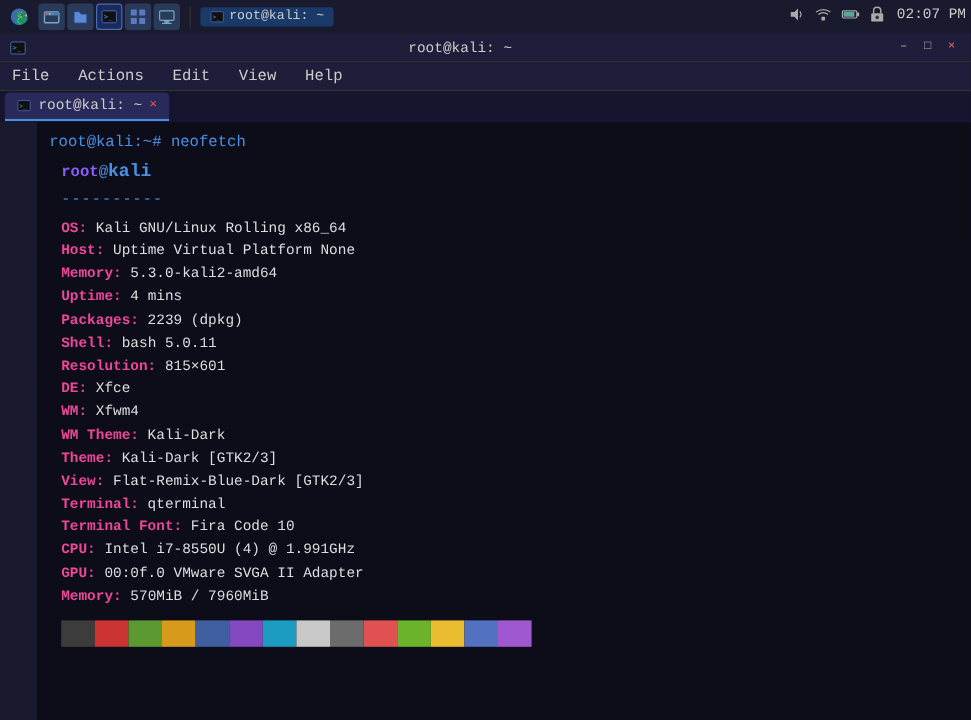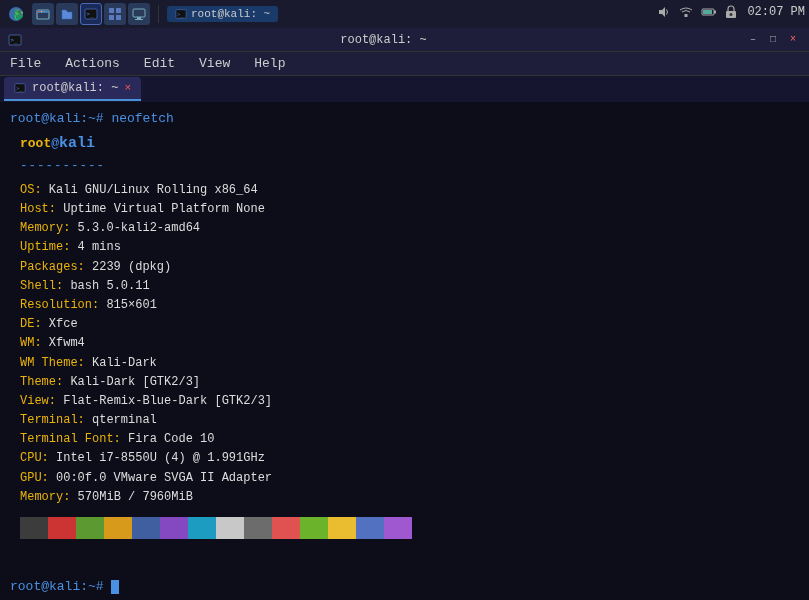--- a/index.html
+++ b/index.html
@@ -208,6 +208,7 @@
       flex-direction: column;
       height: calc(600px - 102px);
       background: #0d0d1a;
+      margin-left: 31px;
     }
 
     

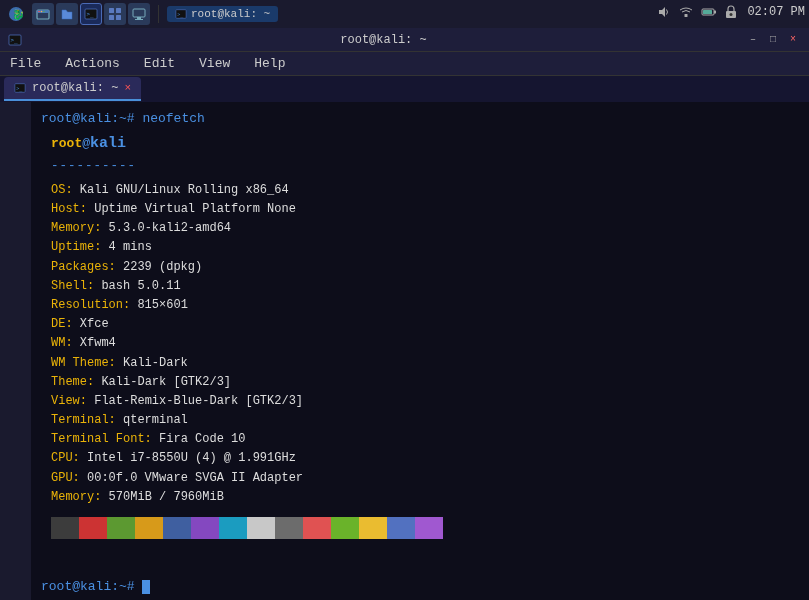--- a/index.html
+++ b/index.html
@@ -368,7 +368,7 @@
 
       <div class="info-section">
         <div class="info-user">
-          <span style="color:#eab308;font-weight:bold;font-size:13px;">root</span><span style="color:#4a90e2;">@</span><span style="color:#4a90e2;font-weight:bold;font-size:15px;">kali</span>
+          <span style="color:#8b5cf6;font-weight:bold;font-size:13px;">root</span><span style="color:#4a90e2;">@</span><span style="color:#4a90e2;font-weight:bold;font-size:15px;">kali</span>
         </div>
         <div class="info-sep">----------</div>
 

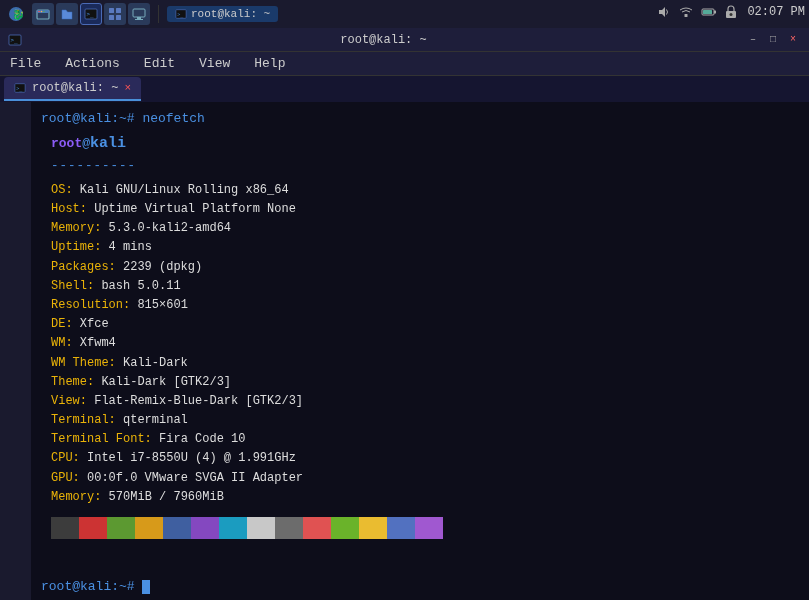--- a/index.html
+++ b/index.html
@@ -175,7 +175,7 @@
     .info-sep { color: #4a90e2; letter-spacing: 1px; margin-bottom: 4px; }
 
     .info-line { color: #ddd; font-size: 12px; line-height: 1.6; }
-    .info-line .key { color: #eab308; font-weight: normal; }
+    .info-line .key { color: #ec4899; font-weight: bold; }
 
     .color-swatches {
       display: flex;

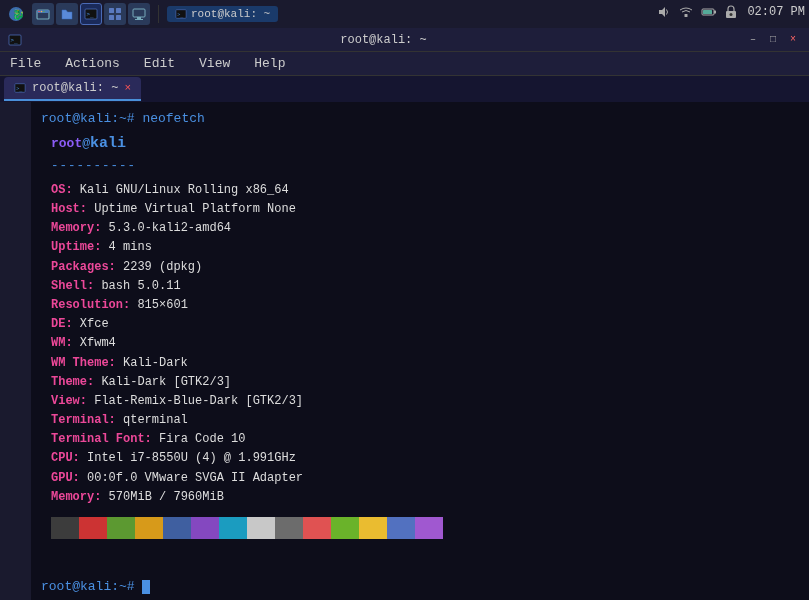--- a/index.html
+++ b/index.html
@@ -412,10 +412,6 @@
     </div>
   </div>
 
-  <div class="bottom-prompt">
-    <span>root@kali:~#</span>
-    <span class="cursor"></span>
-  </div>
 </div>
 
 </body></html>

